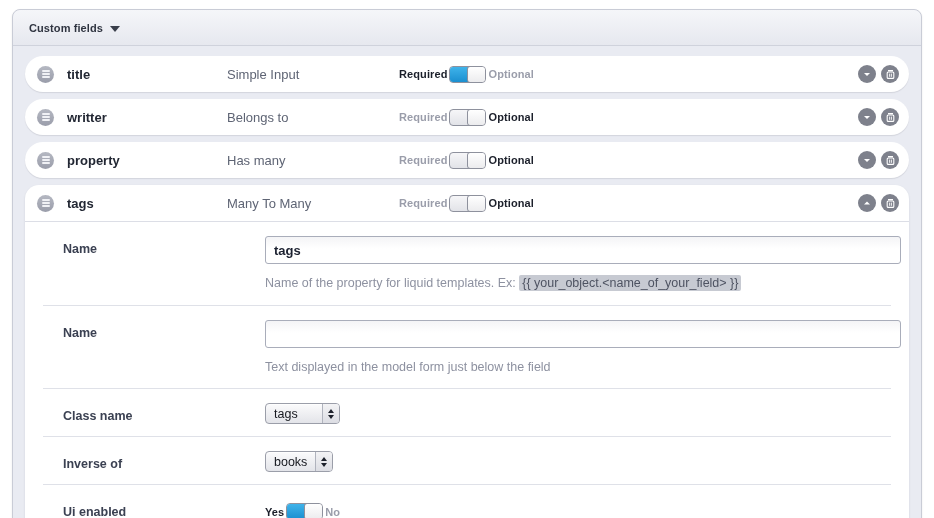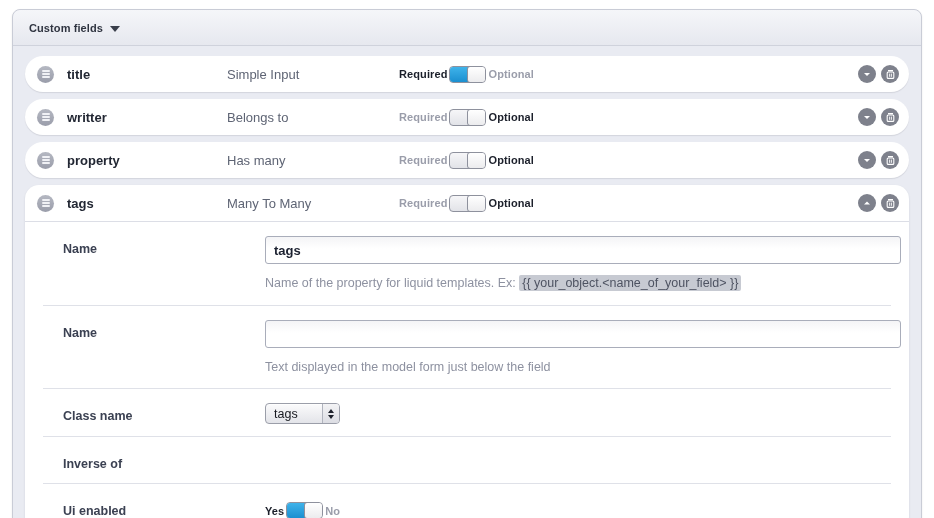--- a/index.html
+++ b/index.html
@@ -446,6 +446,15 @@
 
       <div class="detail-row">
         <div class="detail-label">Inverse of</div>
+        <div class="detail-control">
+          <span class="select-box">
+            <span class="select-value">books</span>
+            <span class="select-arrows">
+                <span class="up"></span>
+                <span class="dn"></span>
+              </span>
+          </span>
+        </div>
       </div>
 
       <div class="detail-row">

